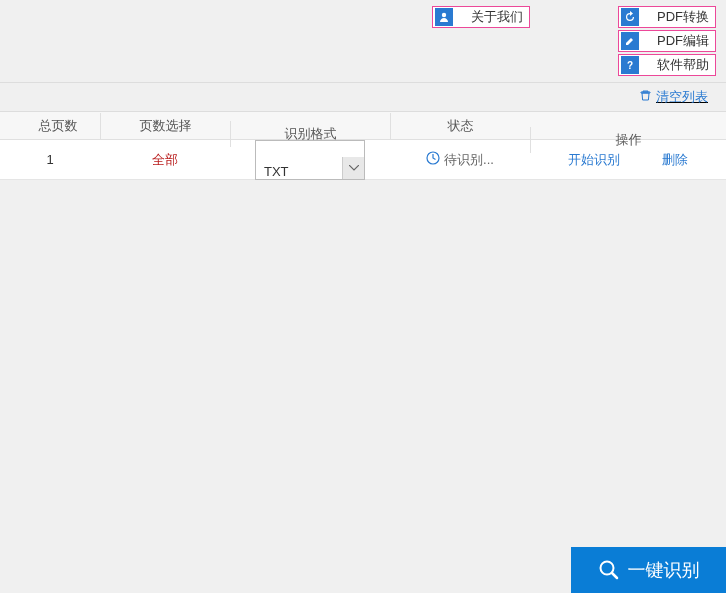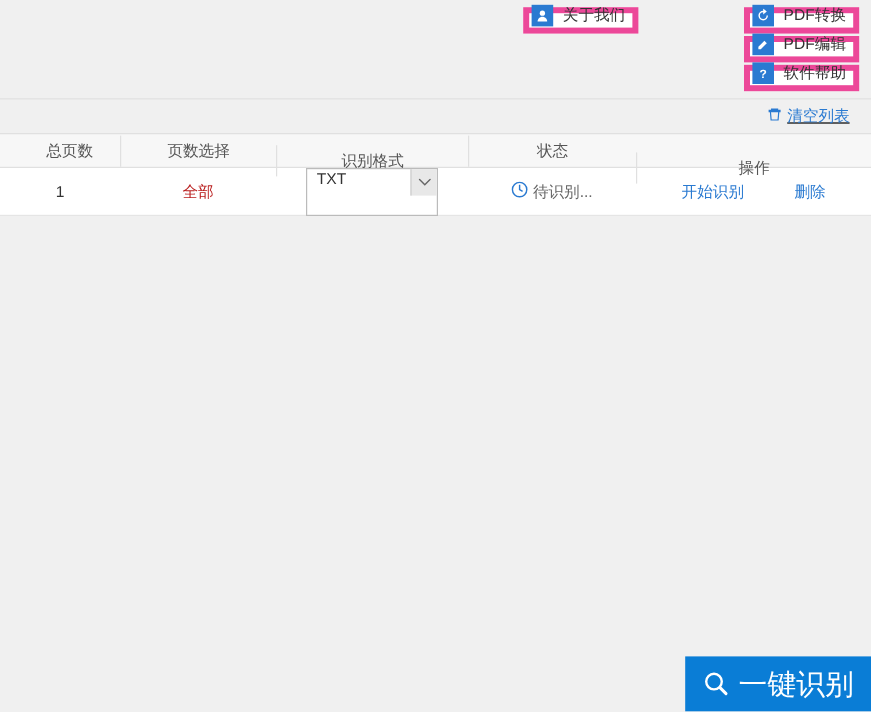--- a/index.html
+++ b/index.html
@@ -32,12 +32,12 @@
     }
     .top-link {
       display: flex;
-      align-items: flex-end;
-      gap: 8px;
+      align-items: center;
+      gap: 18px;
       font-size: 13px;
       color: #333;
       cursor: pointer;
-      border: 5px solid #ec4899;
+      border: 1px solid #ec4899;
       padding: 1px 6px 1px 2px;
       background: #fff;
       height: 22px;

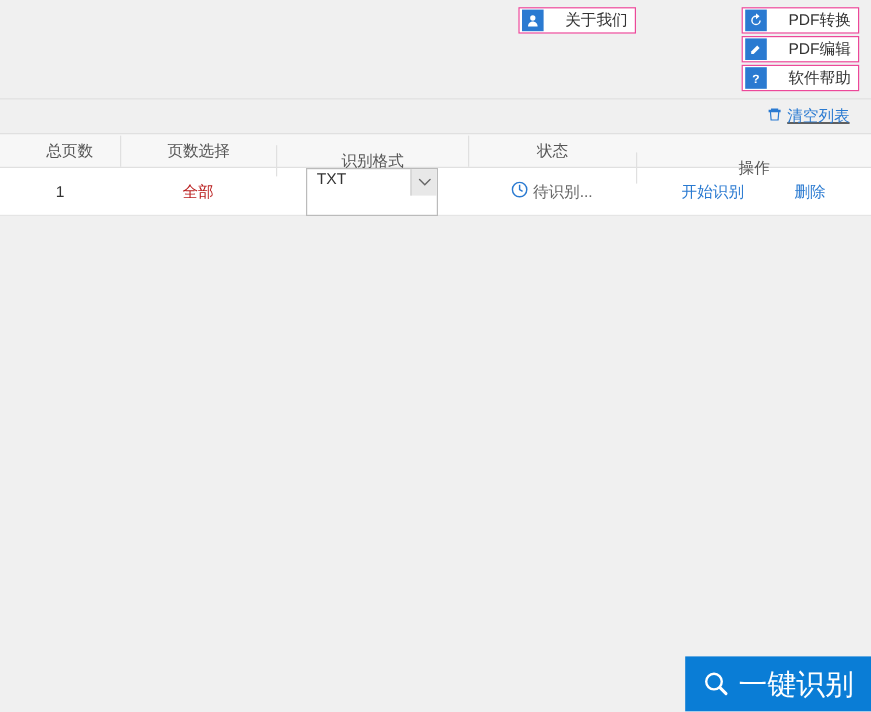--- a/index.html
+++ b/index.html
@@ -111,7 +111,7 @@
     .cell-action { width: 196px; flex: 1; gap: 42px; justify-content: center; }
     .format-select {
       display: flex;
-      align-items: flex-start;
+      align-items: flex-end;
       border: 1px solid #bbb;
       height: 40px;
       width: 110px;

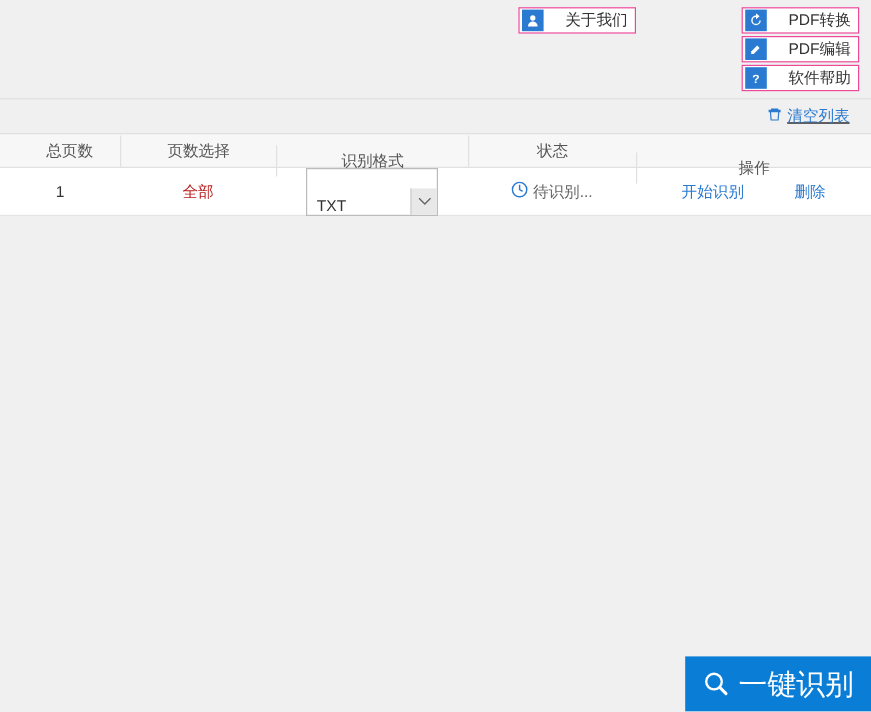--- a/index.html
+++ b/index.html
@@ -158,7 +158,7 @@
       align-items: center;
       justify-content: center;
       gap: 8px;
-      font-size: 24px;
+      font-size: 18px;
       cursor: pointer;
     }
     .search-icon {

